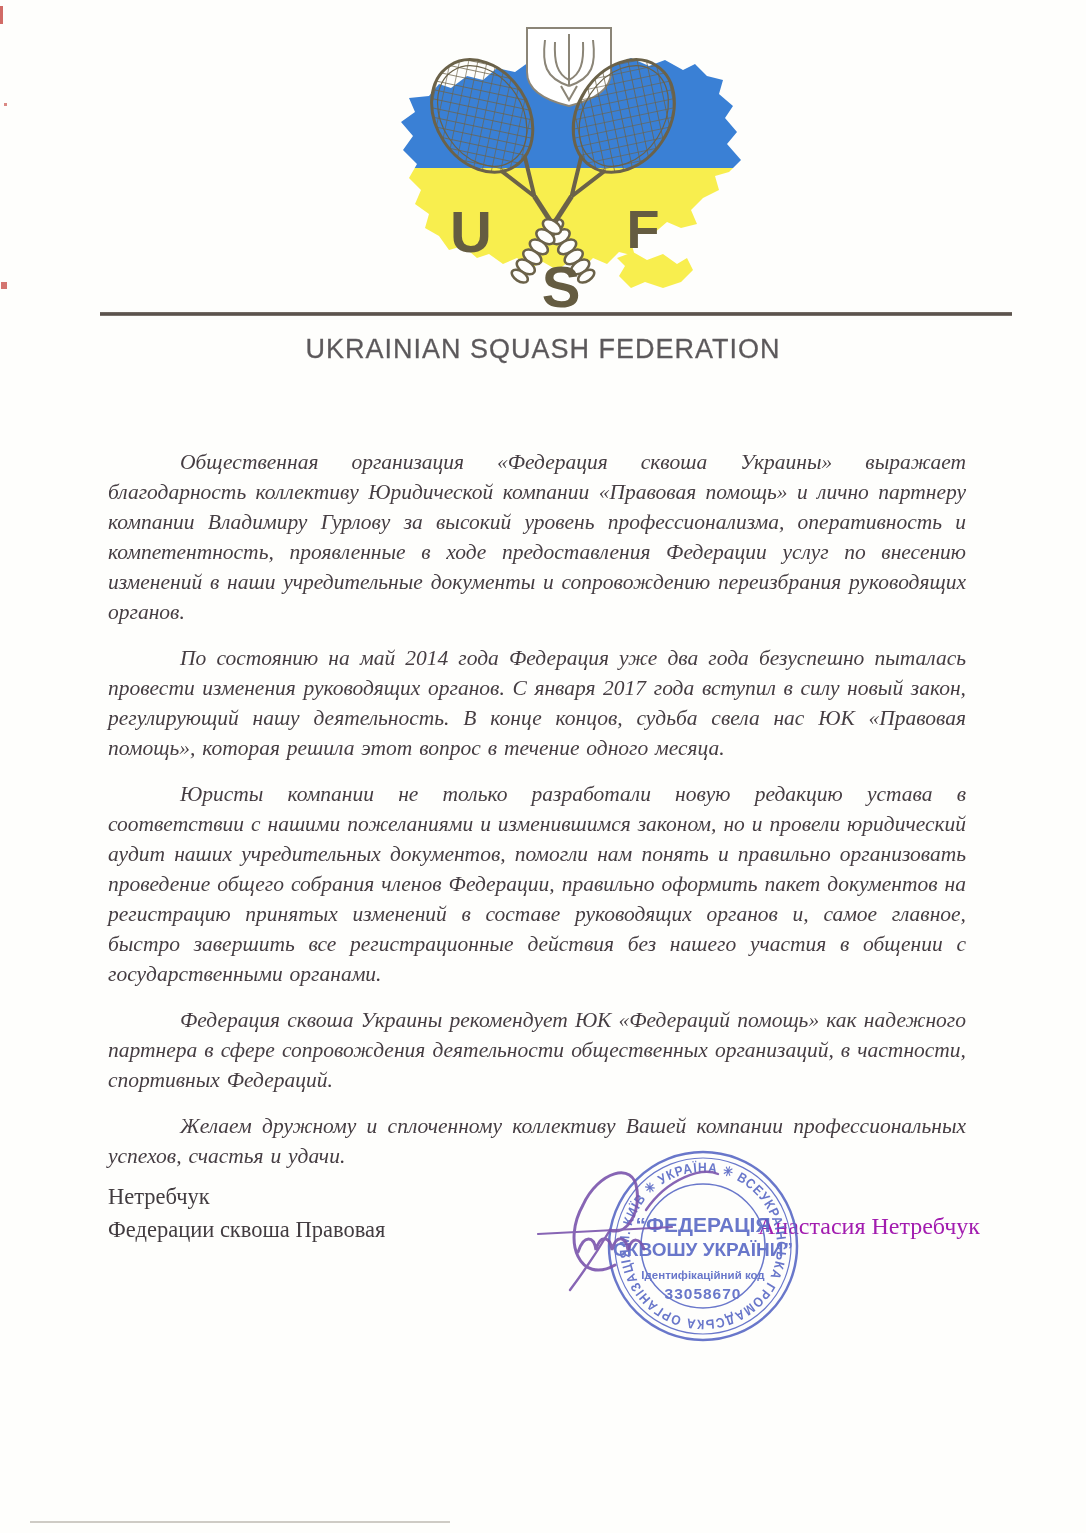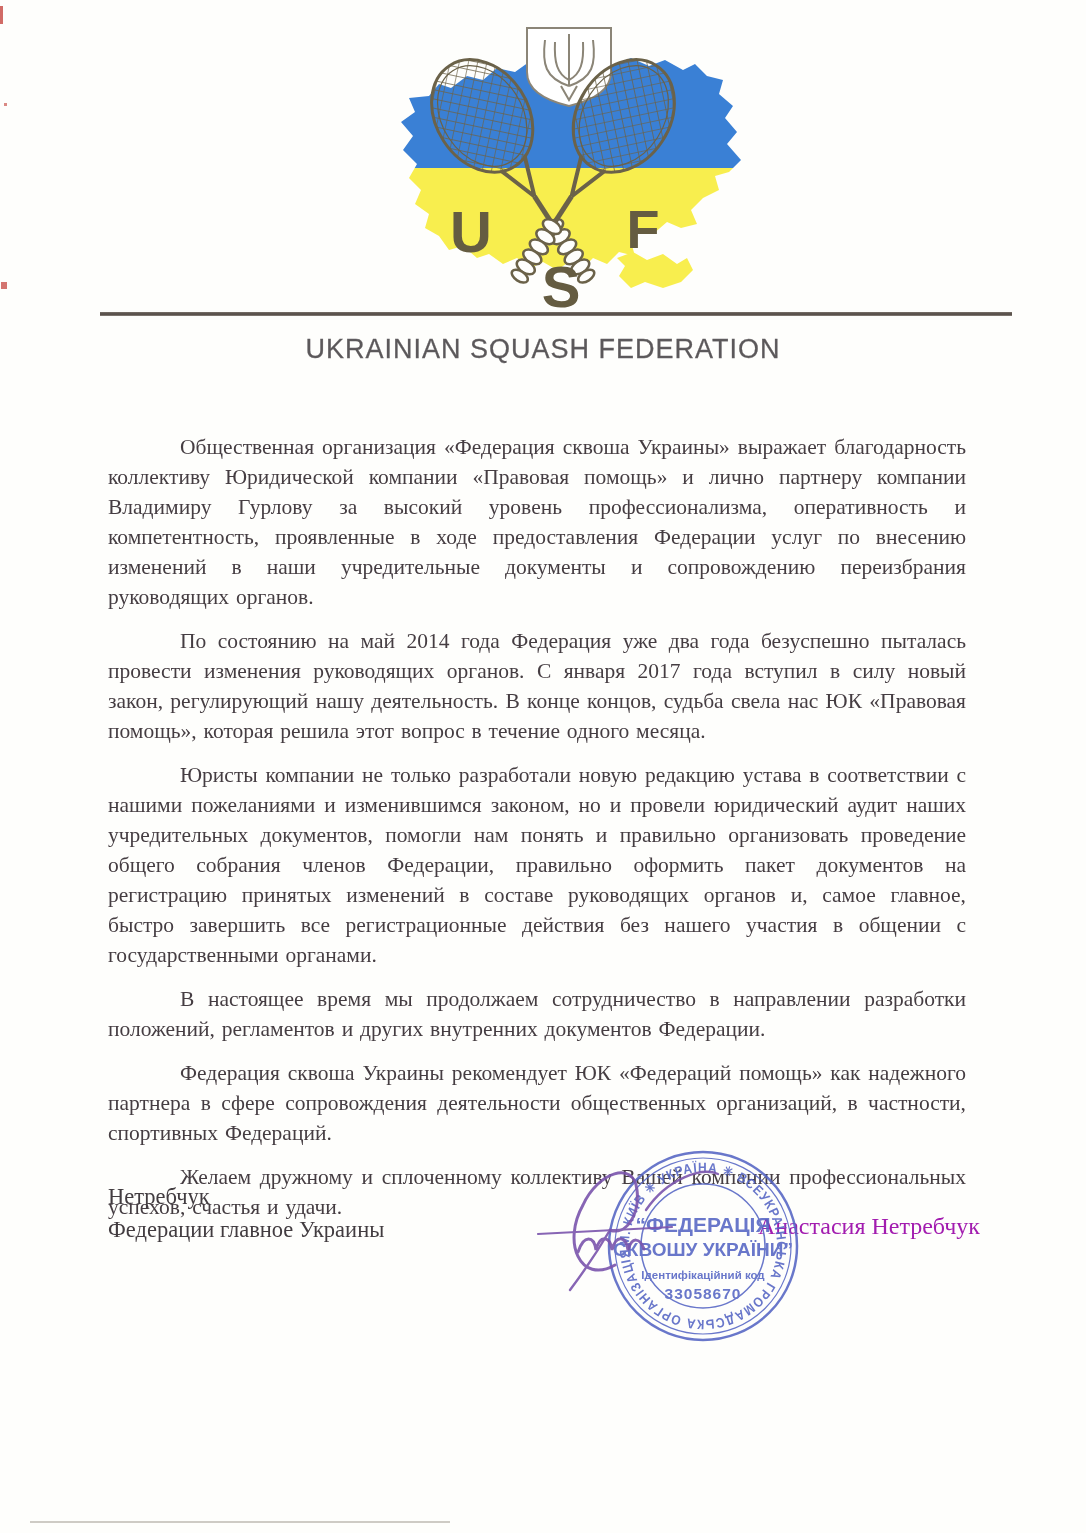--- a/index.html
+++ b/index.html
@@ -30,7 +30,7 @@
     font-size:21.5px;line-height:30px;color:#453d42;
     text-align:justify;
   }
-  .letter p{margin:1px 0 14px 0;text-indent:72px;word-spacing:1.5px;}
+  .letter p{margin:16px 0 14px 0;text-indent:72px;word-spacing:1.5px;font-style:italic;}
   
   .signer{
     position:absolute;left:108px;top:1180px;

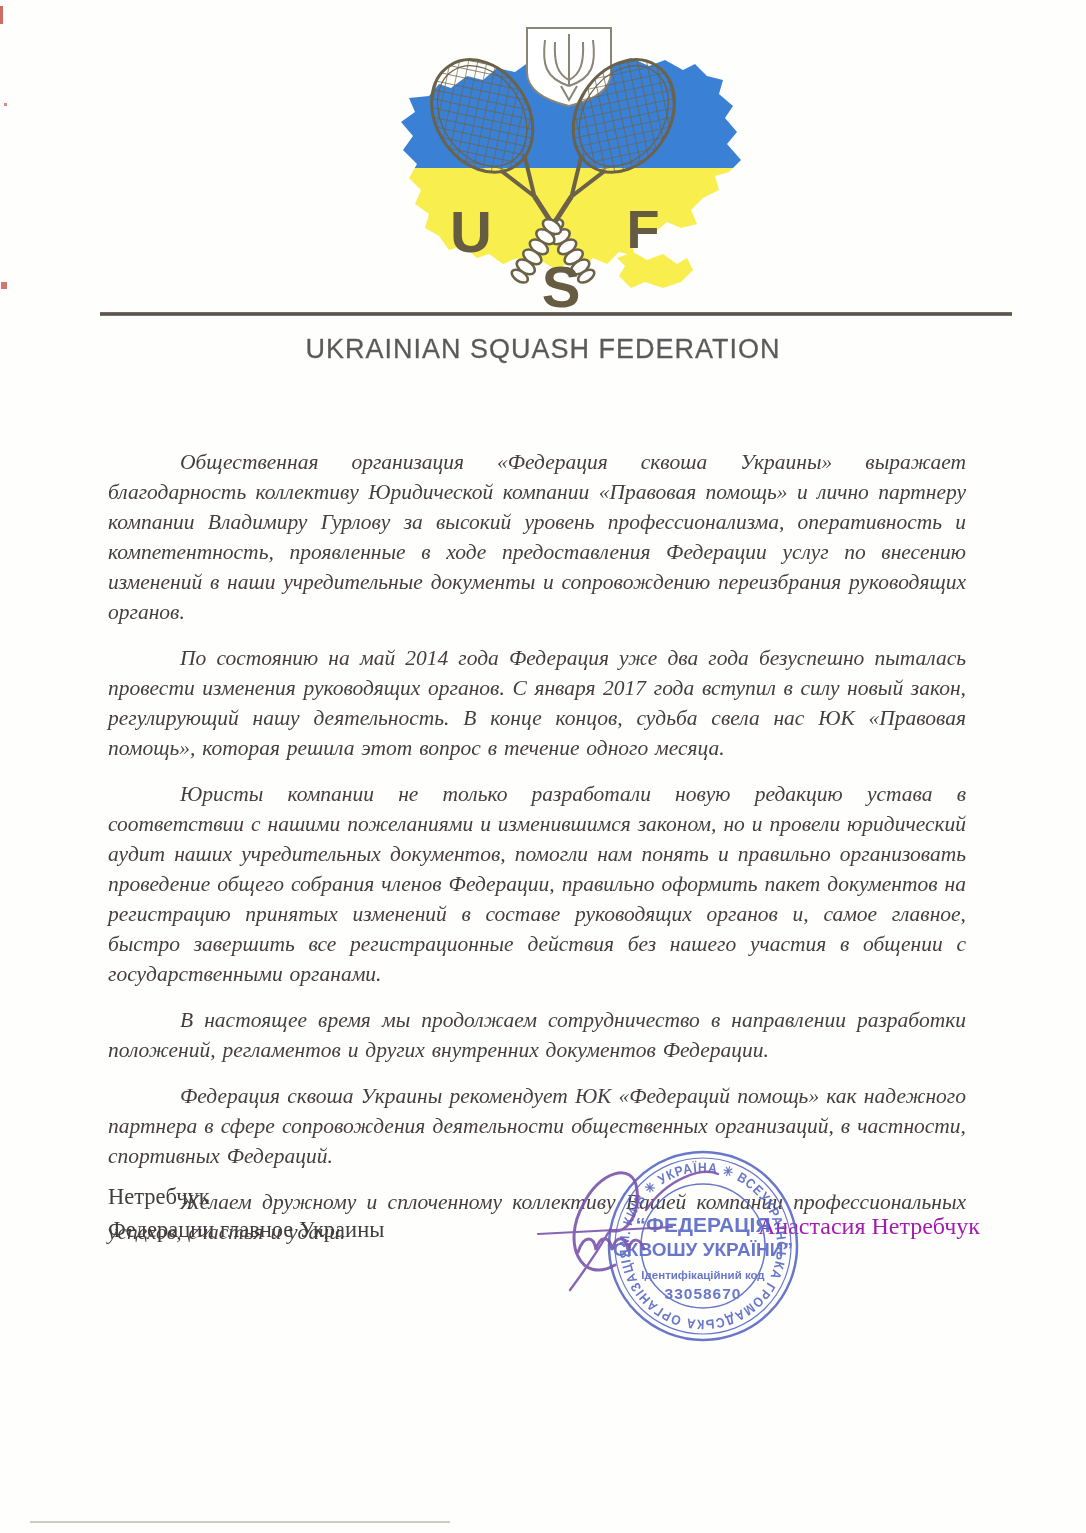--- a/index.html
+++ b/index.html
@@ -137,7 +137,6 @@
     <p>Общественная организация «Федерация сквоша Украины» выражает благодарность коллективу Юридической компании «Правовая помощь» и лично партнеру компании Владимиру Гурлову за высокий уровень профессионализма, оперативность и компетентность, проявленные в ходе предоставления Федерации услуг по внесению изменений в наши учредительные документы и сопровождению переизбрания руководящих органов.</p>
     <p>По состоянию на май 2014 года Федерация уже два года безуспешно пыталась провести изменения руководящих органов. С января 2017 года вступил в силу новый закон, регулирующий нашу деятельность. В конце концов, судьба свела нас ЮК «Правовая помощь», которая решила этот вопрос в течение одного месяца.</p>
     <p>Юристы компании не только разработали новую редакцию устава в соответствии с нашими пожеланиями и изменившимся законом, но и провели юридический аудит наших учредительных документов, помогли нам понять и правильно организовать проведение общего собрания членов Федерации, правильно оформить пакет документов на регистрацию принятых изменений в составе руководящих органов и, самое главное, быстро завершить все регистрационные действия без нашего участия в общении с государственными органами.</p>
-    <p>В настоящее время мы продолжаем сотрудничество в направлении разработки положений, регламентов и других внутренних документов Федерации.</p>
     <p>Федерация сквоша Украины рекомендует ЮК «Федераций помощь» как надежного партнера в сфере сопровождения деятельности общественных организаций, в частности, спортивных Федераций.</p>
     <p>Желаем дружному и сплоченному коллективу Вашей компании профессиональных успехов, счастья и удачи.</p>
   </div>

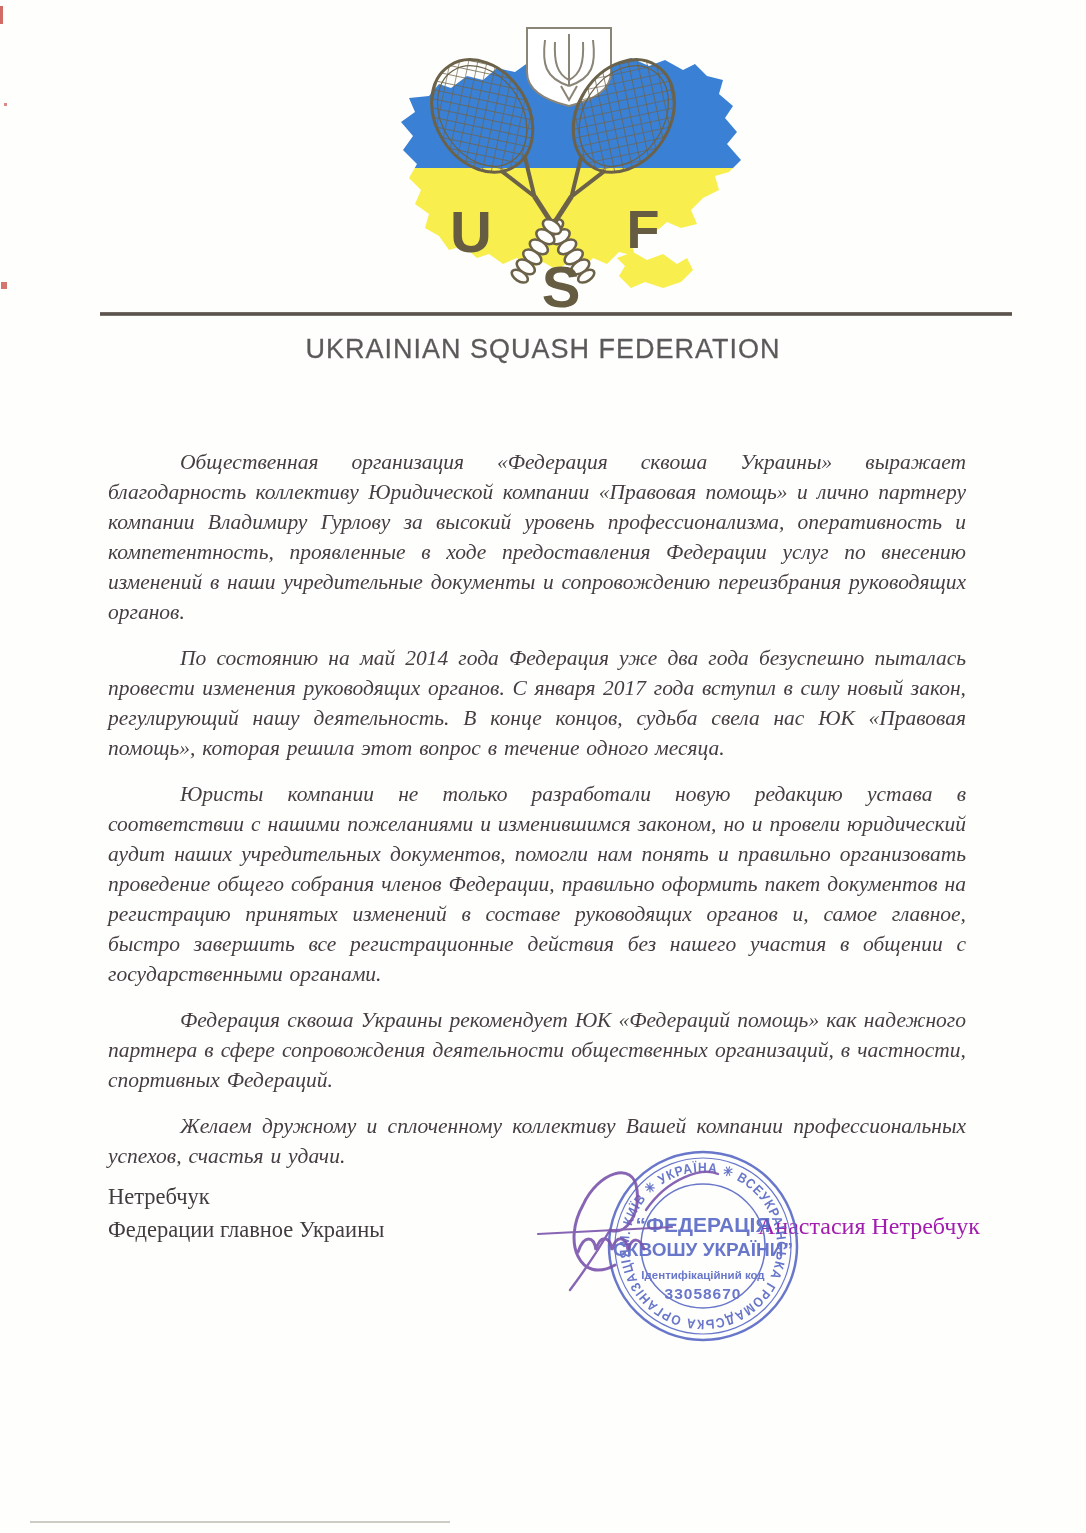--- a/index.html
+++ b/index.html
@@ -143,7 +143,7 @@
 
   <div class="signer">
     <div>Нетребчук</div>
-    <div>Федерации главное Украины</div>
+    <div>Федерации сквоша Правовая</div>
   </div>
   <div class="signer-name">Анастасия Нетребчук</div>
 

